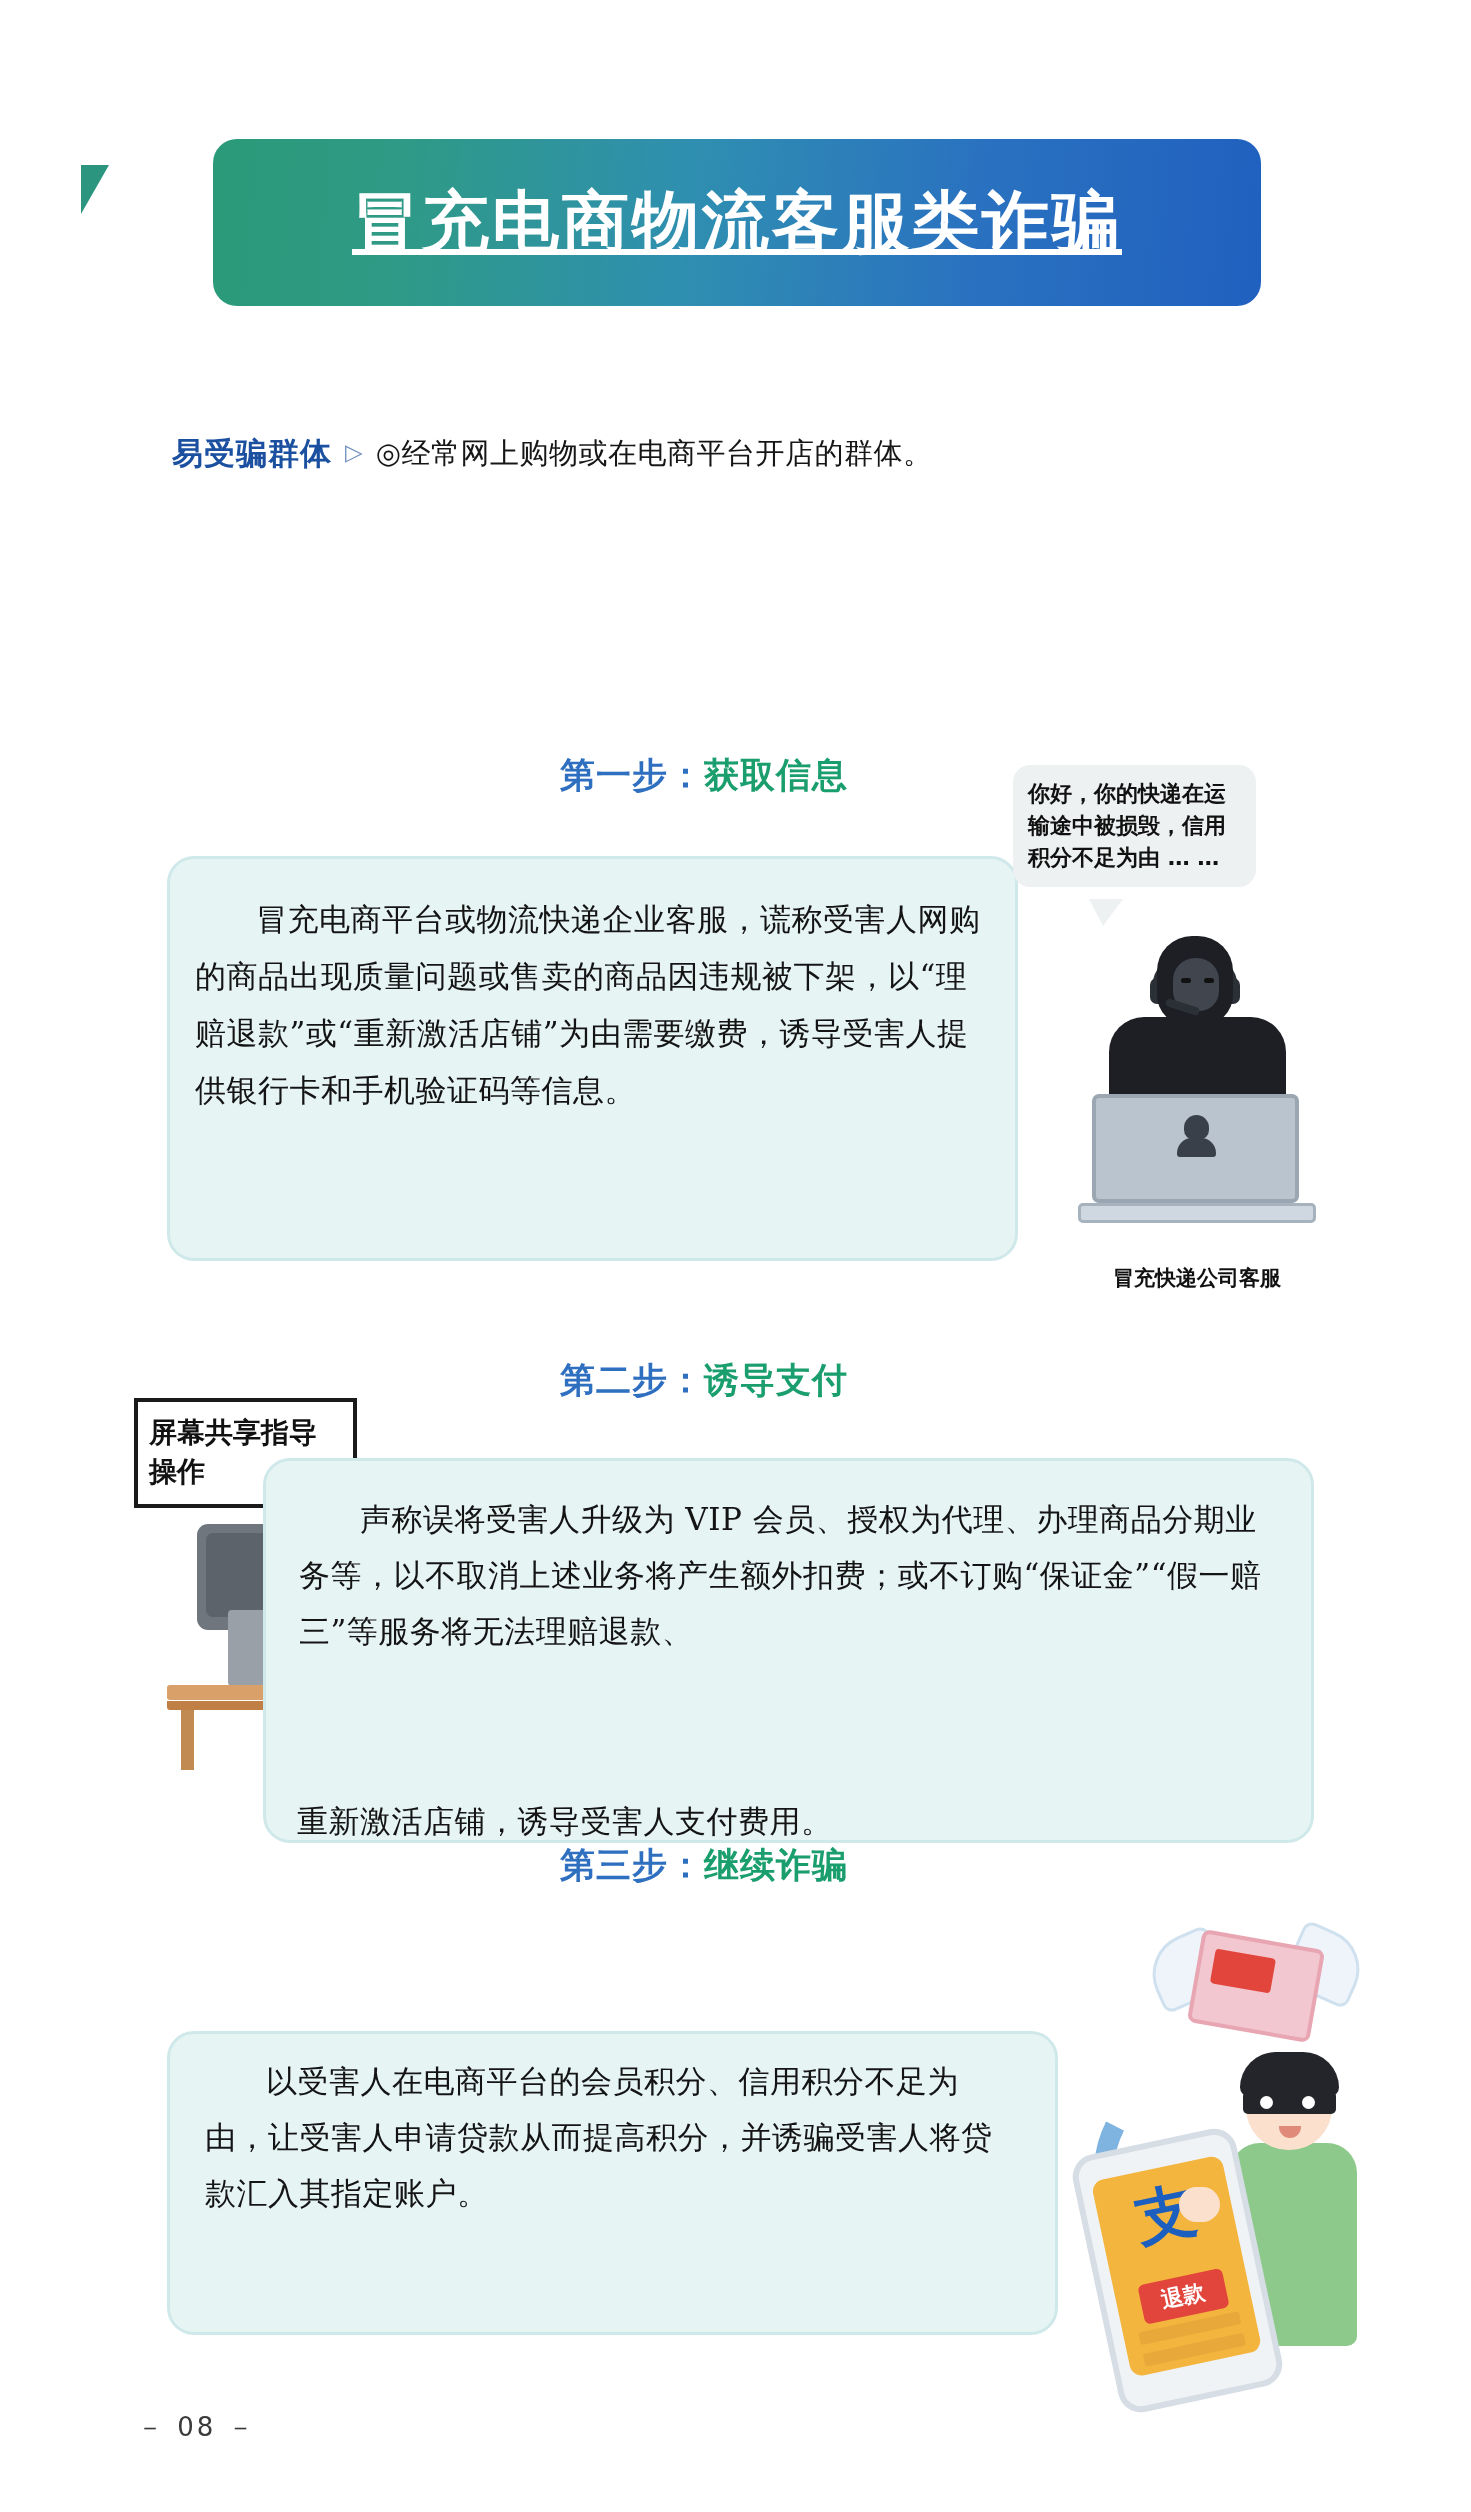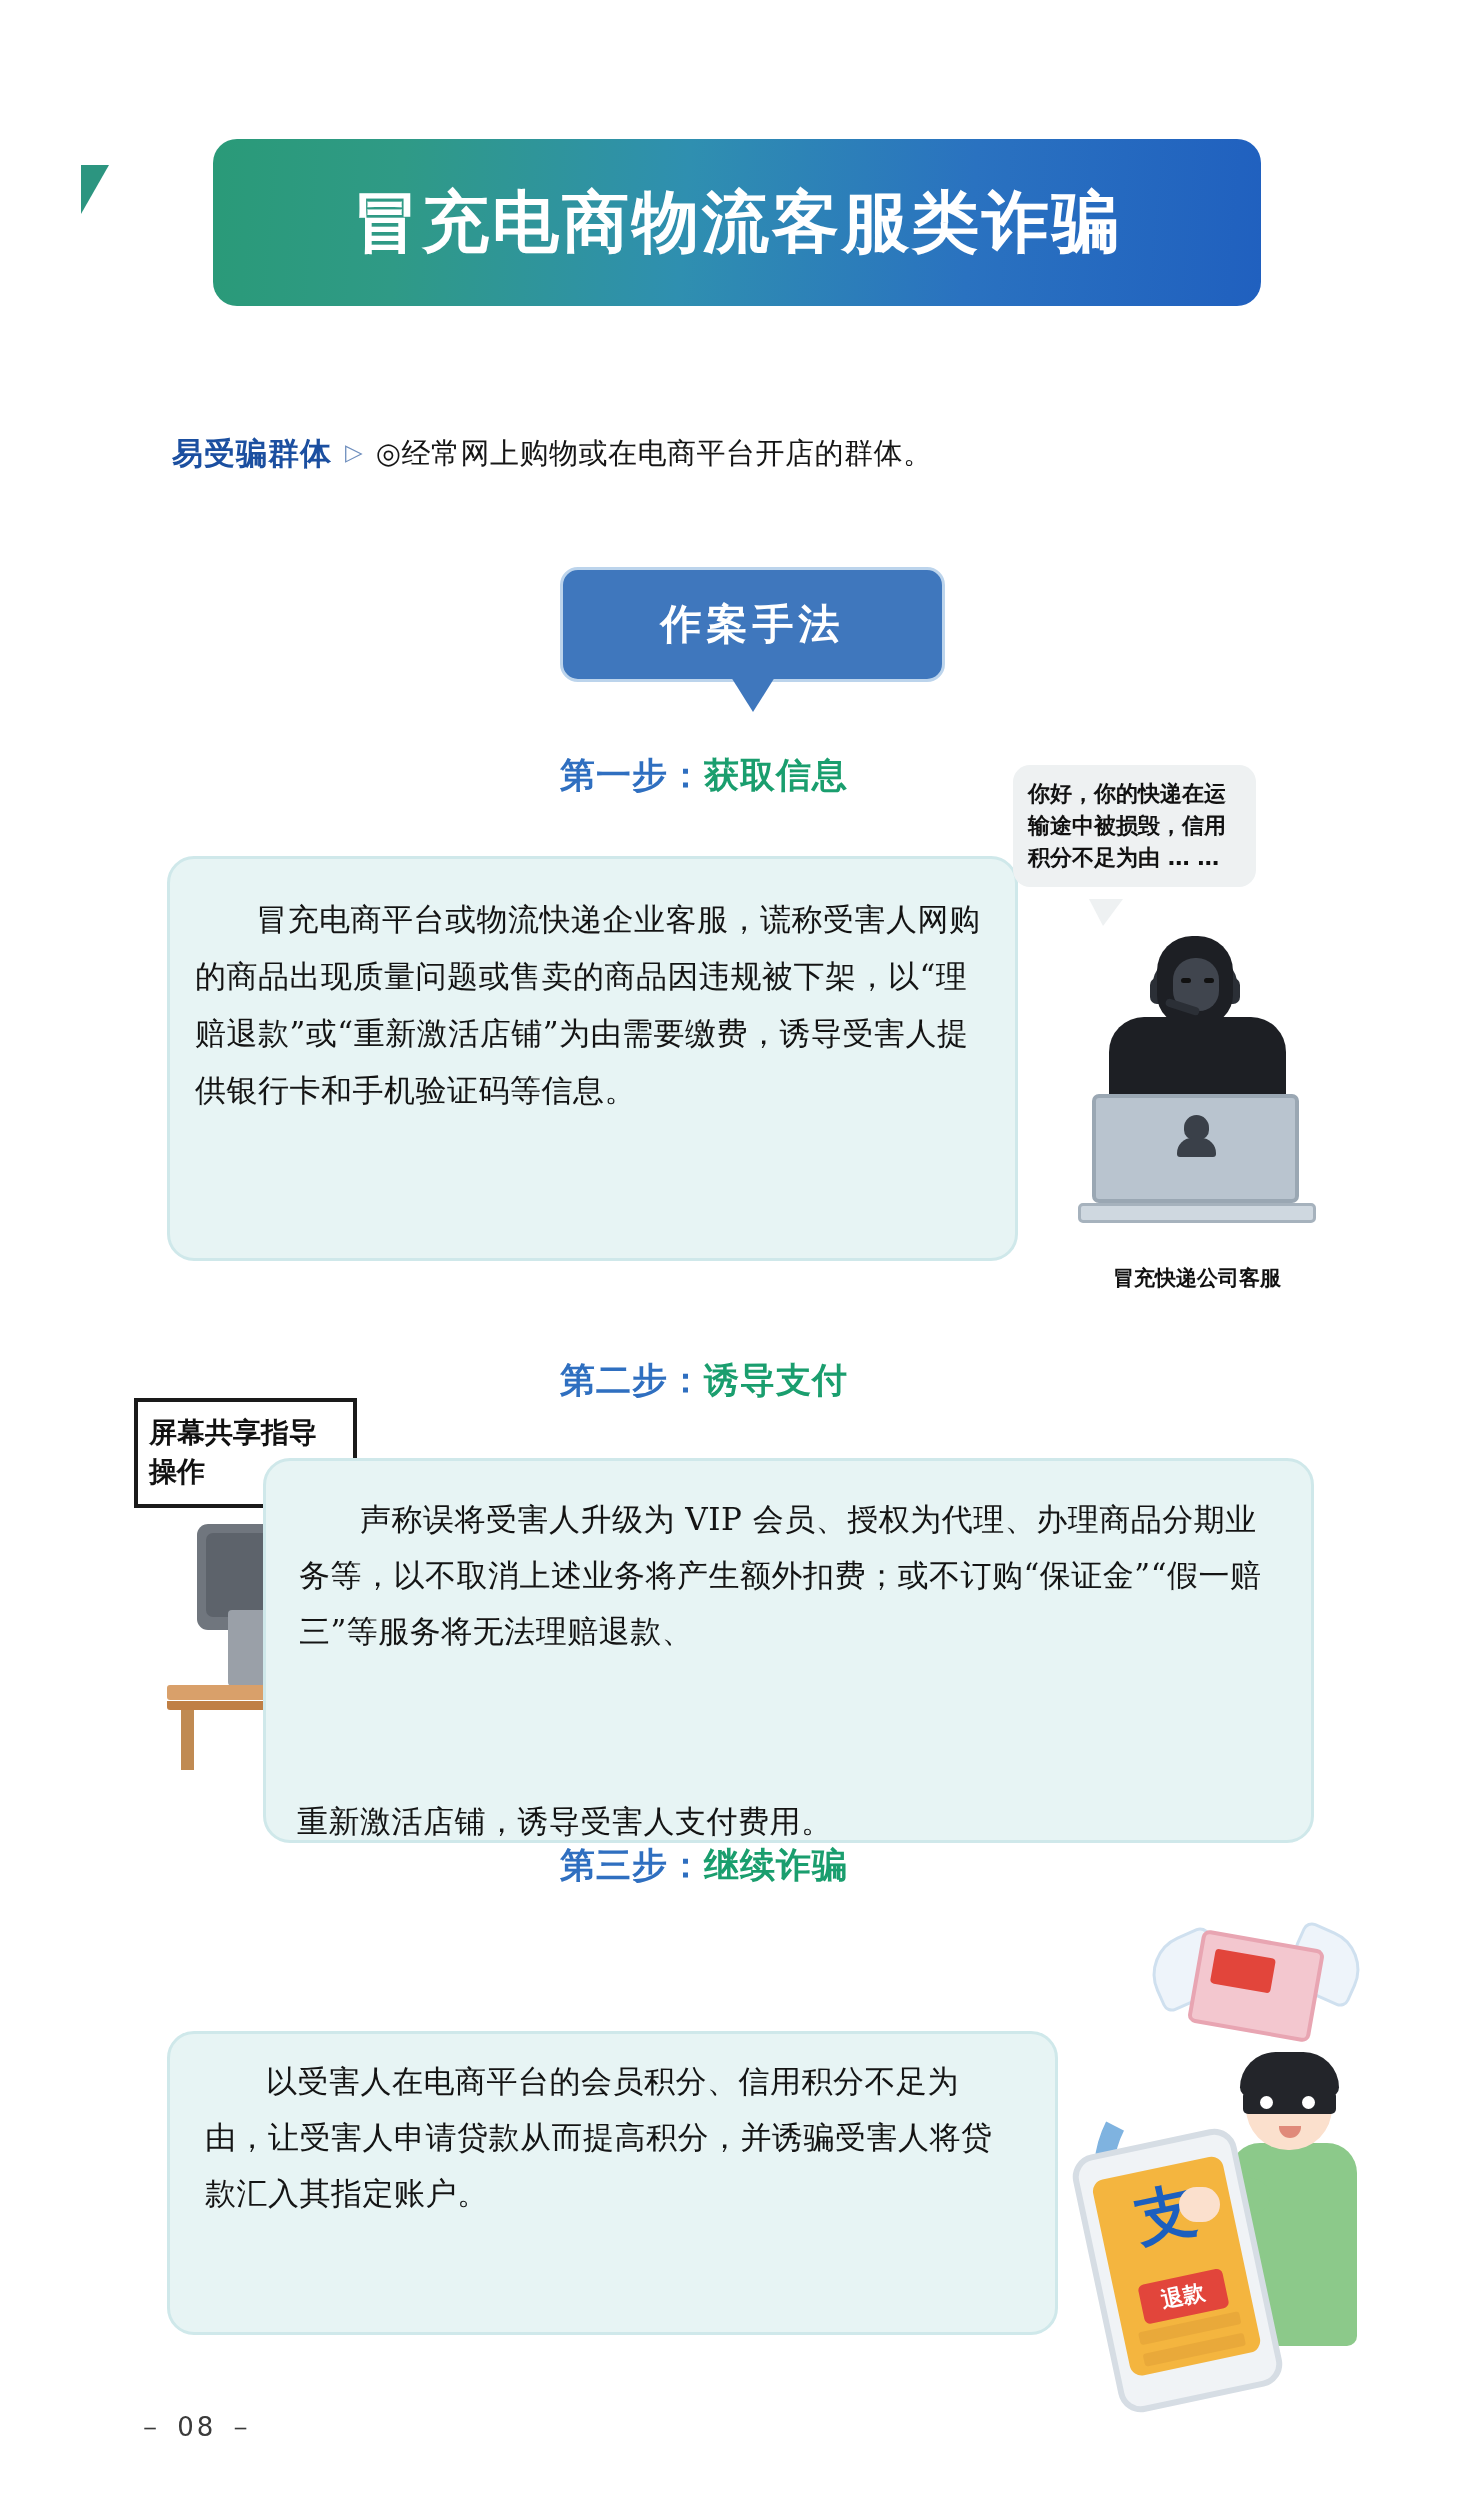--- a/index.html
+++ b/index.html
@@ -43,6 +43,7 @@
     letter-spacing: 3px;
     color: #ffffff;
     white-space: nowrap;
+    text-decoration: underline;
   }
   .title-tail {
     position: absolute;

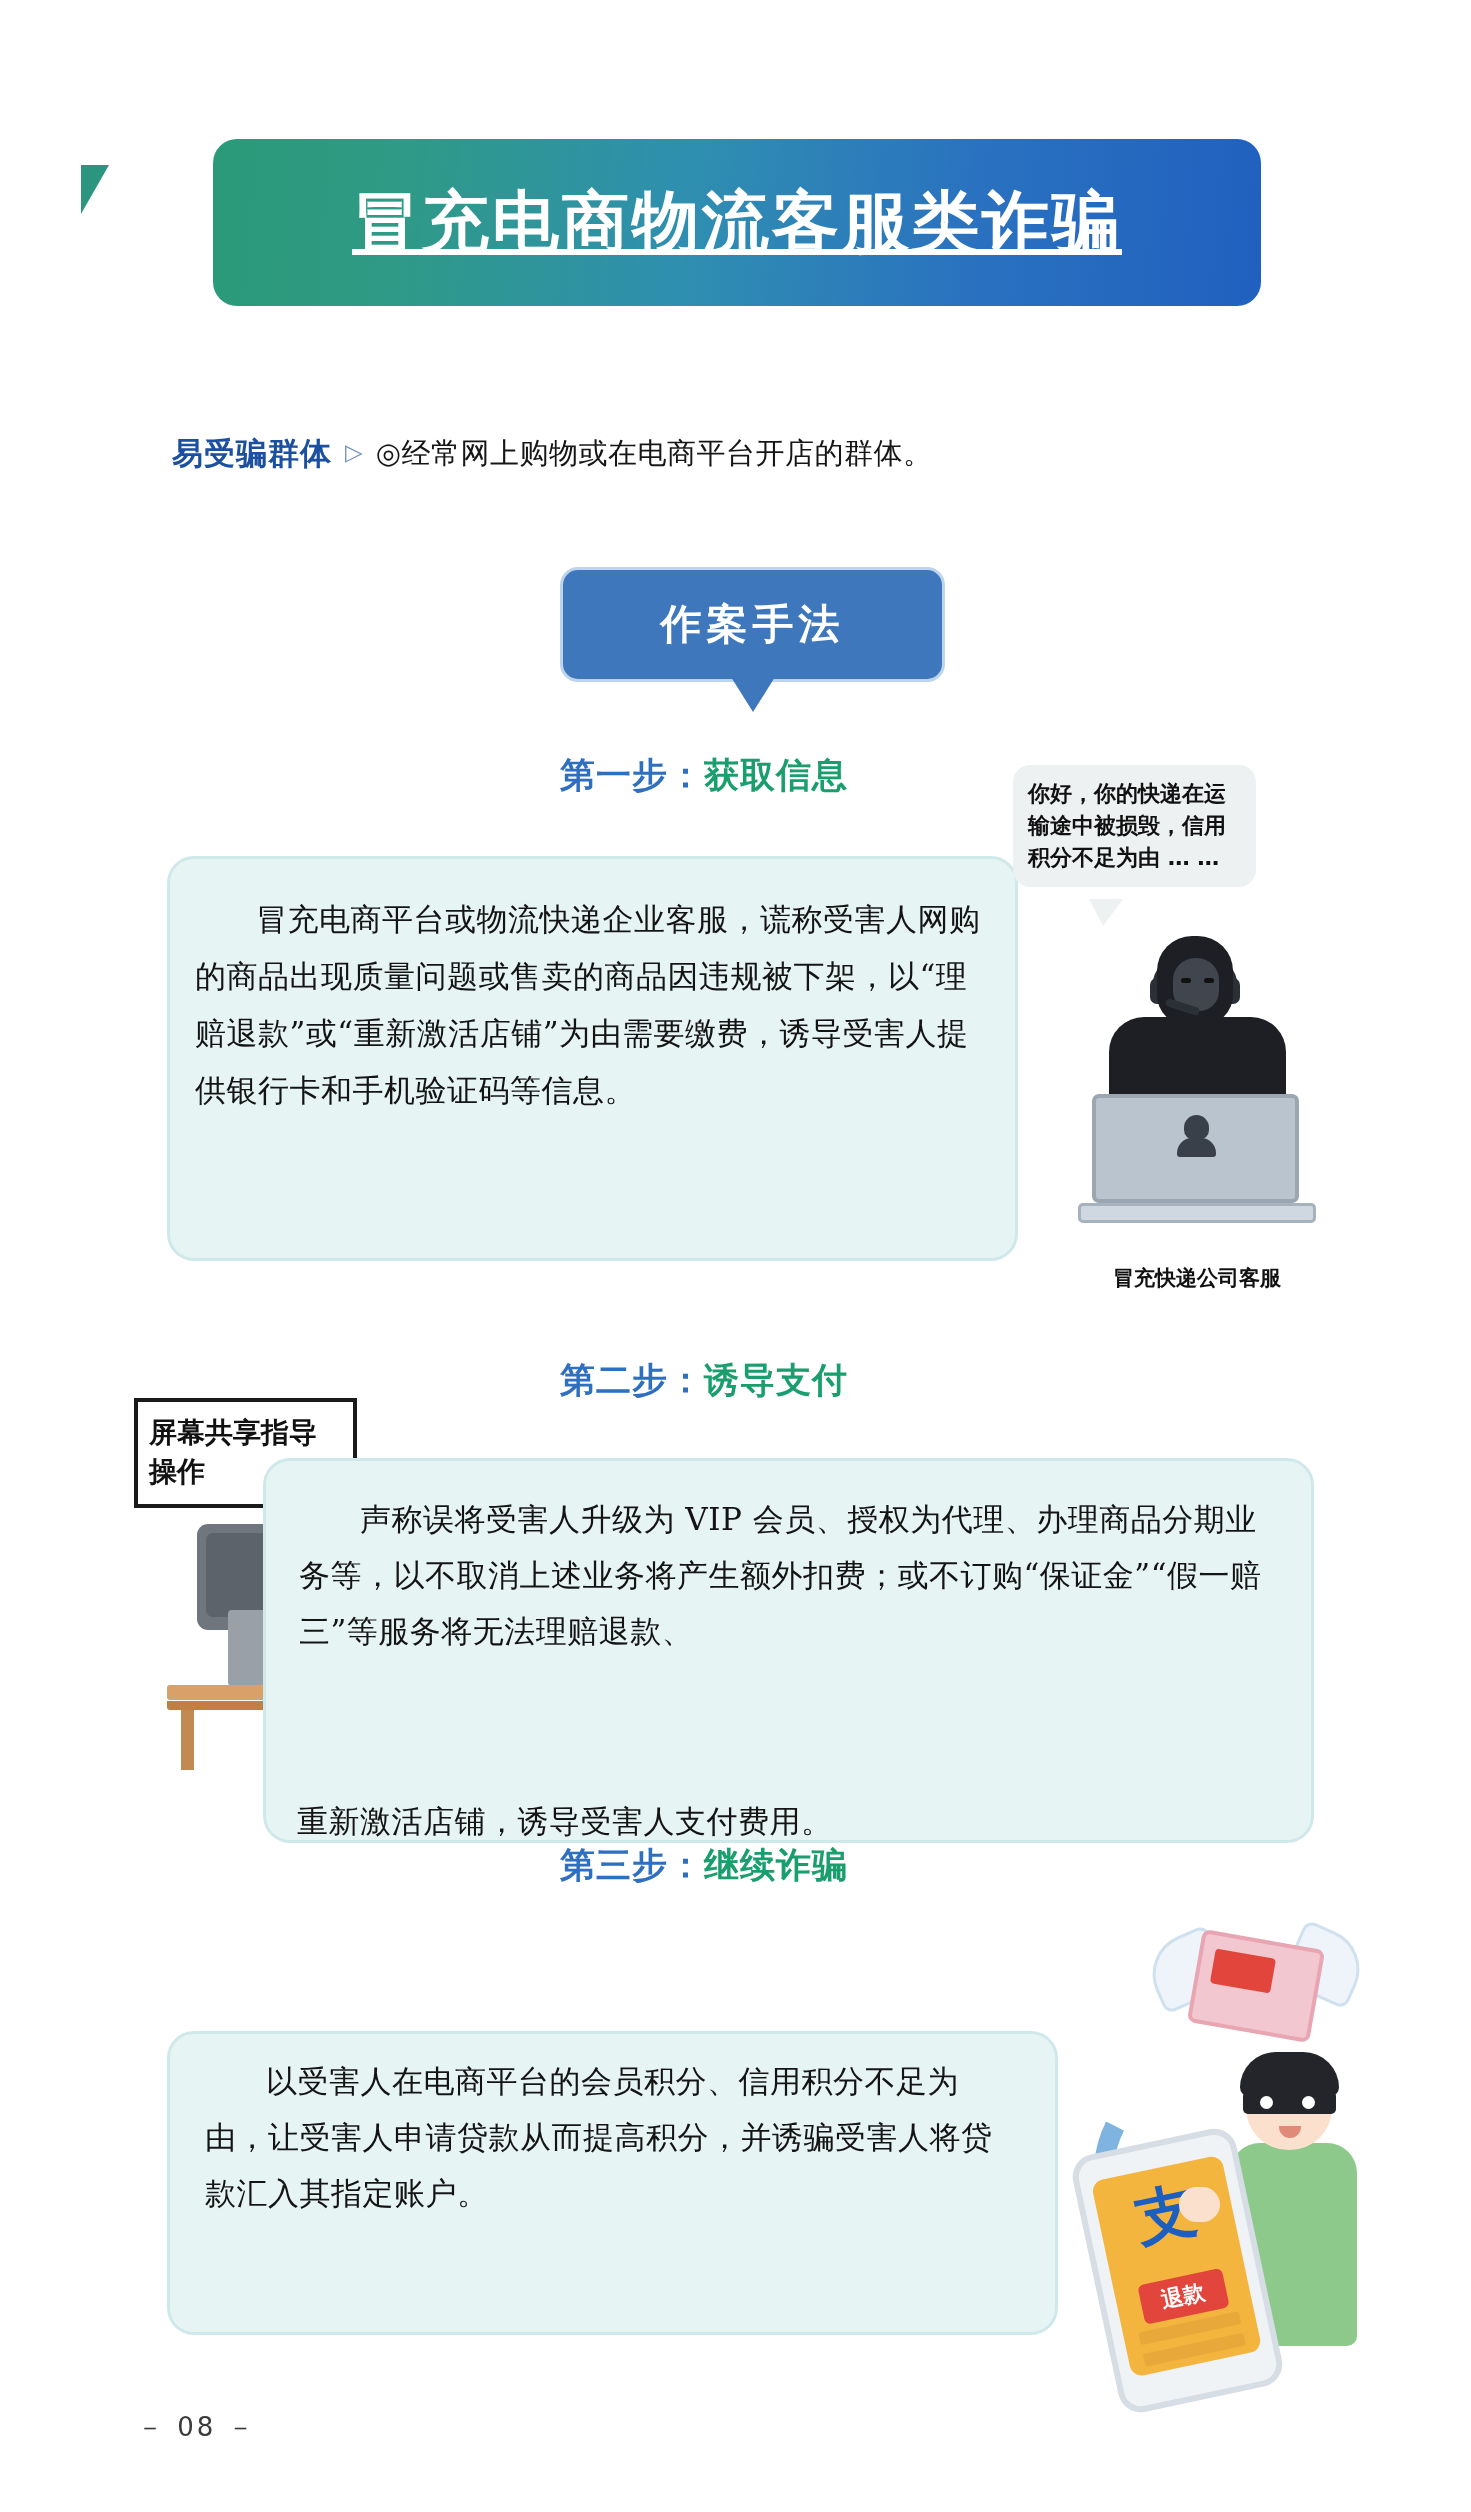--- a/index.html
+++ b/index.html
@@ -669,12 +669,6 @@
     <span class="victim-text">◎经常网上购物或在电商平台开店的群体。</span>
   </div>
 
-  <div class="method-wrap">
-    <div class="method-pill">
-      <div class="method-pill-text">作案手法</div>
-      <div class="method-tail"></div>
-    </div>
-  </div>
 
   <div class="step-head s1">
     <span class="sn">第一步：</span><span class="st">获取信息</span>

